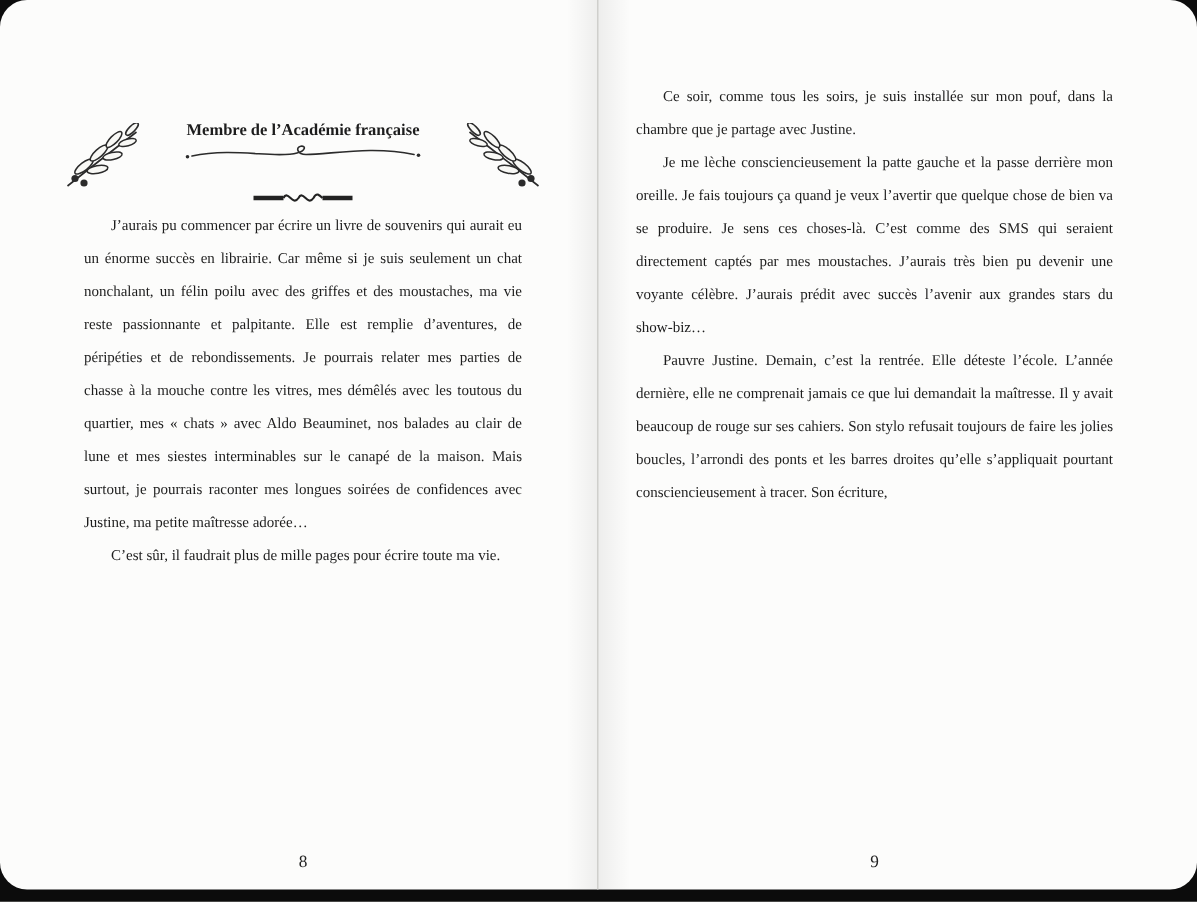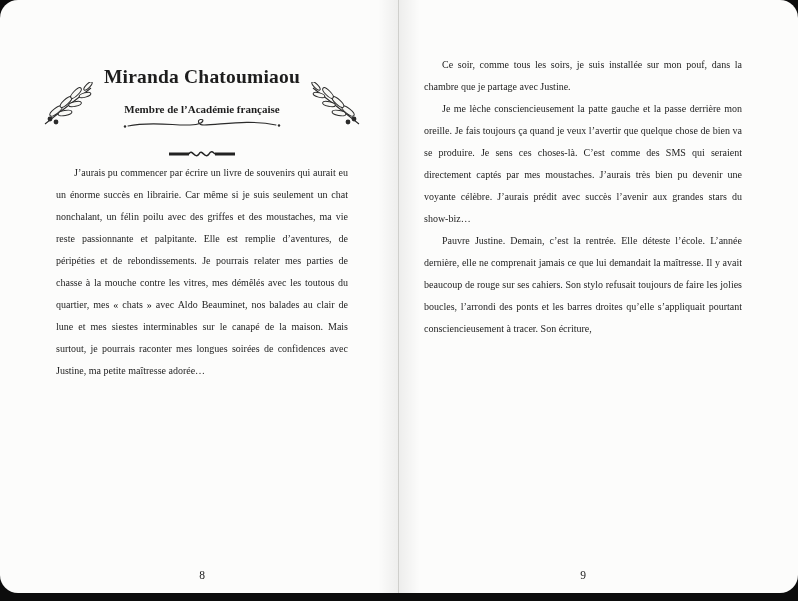--- a/index.html
+++ b/index.html
@@ -136,7 +136,6 @@
         </svg>
       </span>
 
-      <h1 class="chapter-title">Miranda Chatoumiaou</h1>
       <div class="chapter-affiliation">Membre de l’Académie française</div>
 
       <div class="flourish">

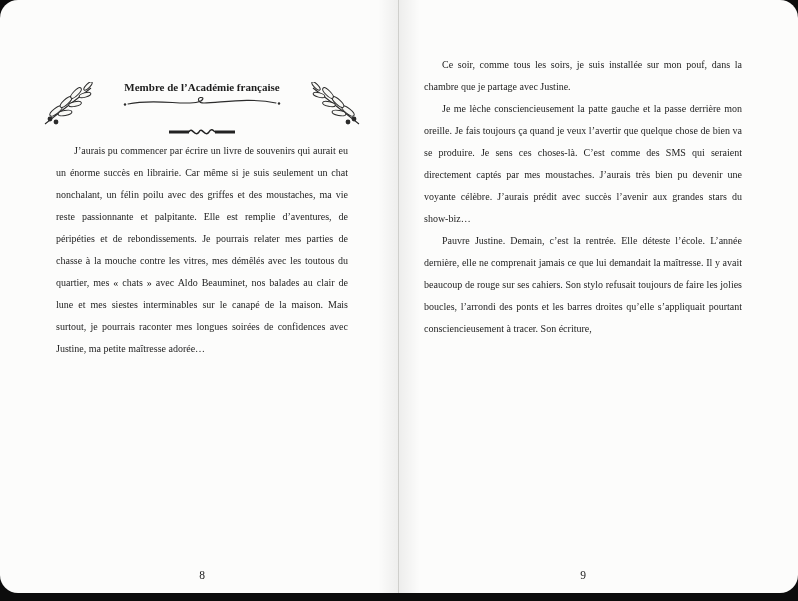--- a/index.html
+++ b/index.html
@@ -157,6 +157,7 @@
 
     <div class="body-text">
       <p>J’aurais pu commencer par écrire un livre de souvenirs qui aurait eu un énorme succès en librairie. Car même si je suis seulement un chat nonchalant, un félin poilu avec des griffes et des moustaches, ma vie reste passionnante et palpitante. Elle est remplie d’aventures, de péripéties et de rebondissements. Je pourrais relater mes parties de chasse à la mouche contre les vitres, mes démêlés avec les toutous du quartier, mes «&nbsp;chats&nbsp;» avec Aldo Beauminet, nos balades au clair de lune et mes siestes interminables sur le canapé de la maison. Mais surtout, je pourrais raconter mes longues soirées de confidences avec Justine, ma petite maîtresse adorée…</p>
+      <p>C’est sûr, il faudrait plus de mille pages pour écrire toute ma vie.</p>
     </div>
 
     <div class="folio">8</div>

